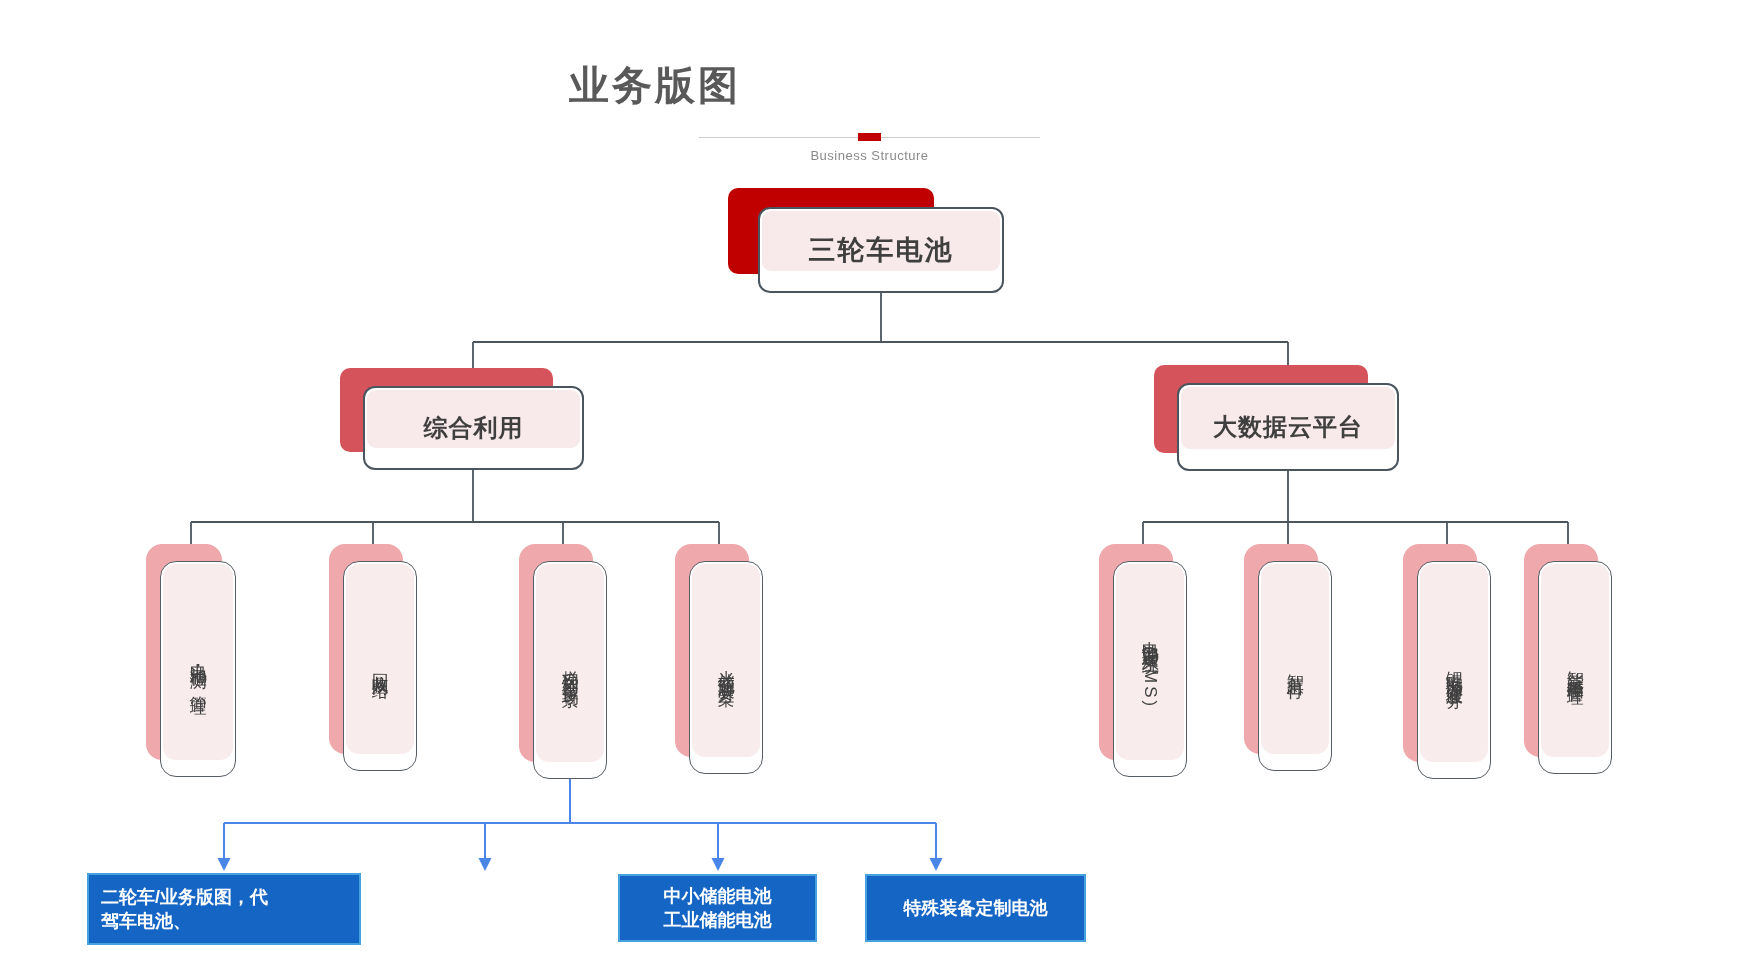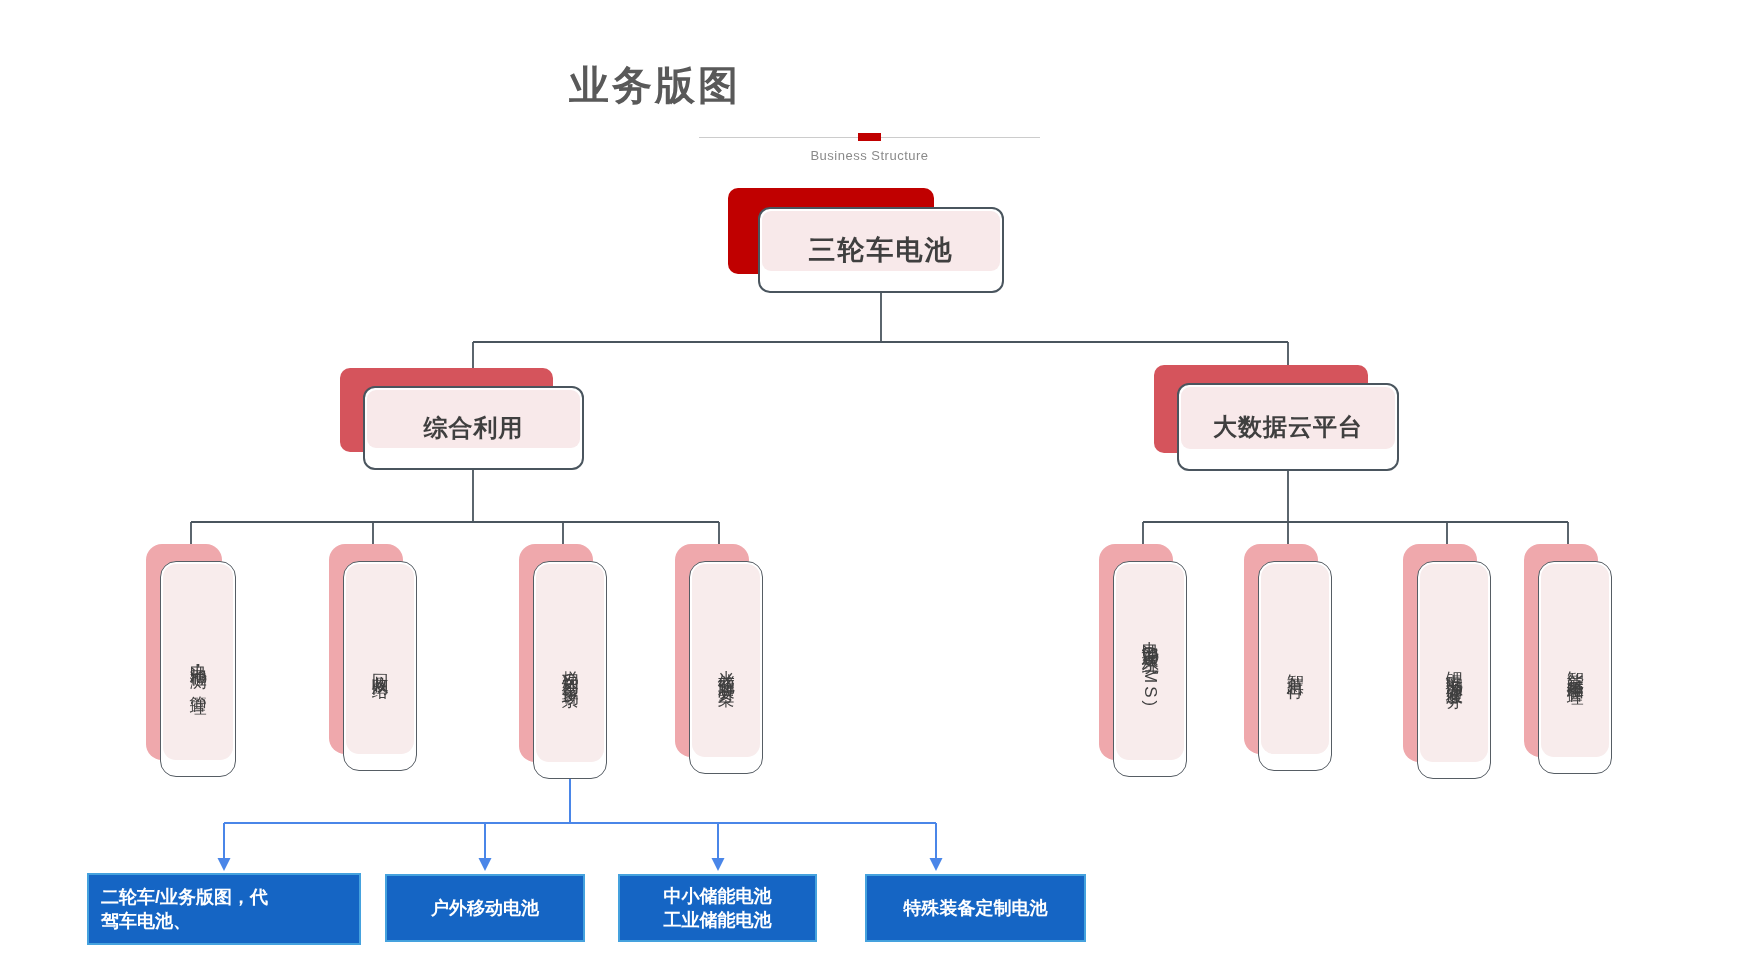--- a/index.html
+++ b/index.html
@@ -192,9 +192,6 @@
     <span>二轮车/业务版图，代
 驾车电池、</span>
   </div>
-  <div class="app" style="left:385px;top:874px;width:200px;height:68px;">
-    <span>户外移动电池</span>
-  </div>
   <div class="app" style="left:618px;top:874px;width:199px;height:68px;">
     <span>中小储能电池
 工业储能电池</span>

